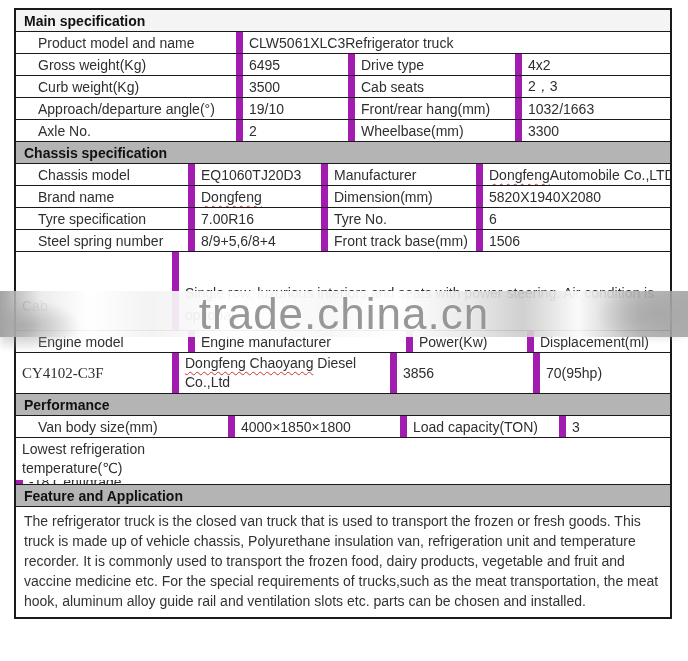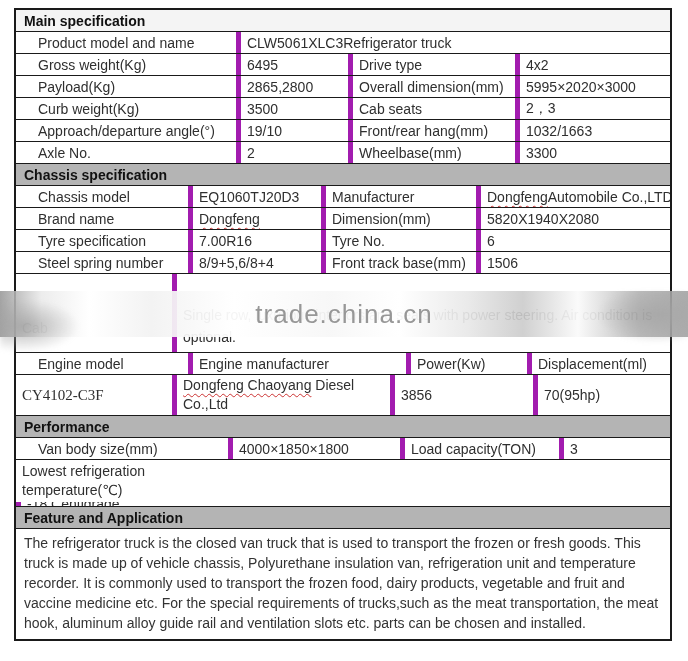--- a/index.html
+++ b/index.html
@@ -25,7 +25,7 @@
     display:flex;align-items:center;box-sizing:border-box;
     padding:0 6px;white-space:nowrap;overflow:hidden;
   }
-  .cell + .cell{border-left:5px solid #a21caf;}
+  .cell + .cell{border-left:7px solid #a21caf;}
   .h21{height:21px;padding-left:16px;}
   .w204{width:204px;} .w112{width:112px;} .w167{width:167px;}
   .w156{width:156px;} .w133{width:133px;} .w155{width:155px;}

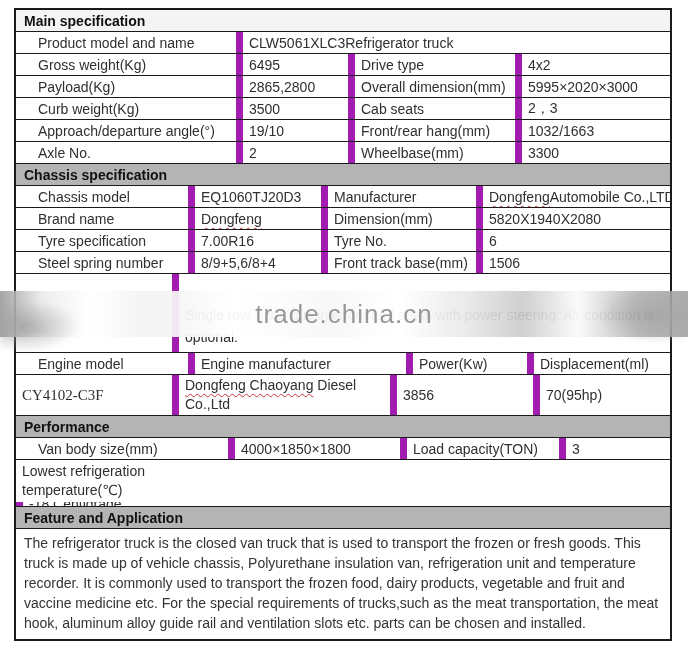--- a/index.html
+++ b/index.html
@@ -94,12 +94,6 @@
       <div class="cell grow">4x2</div>
     </div>
     <div class="trow h21">
-      <div class="cell w204">Payload(Kg)</div>
-      <div class="cell w112">2865,2800</div>
-      <div class="cell w167">Overall dimension(mm)</div>
-      <div class="cell grow">5995×2020×3000</div>
-    </div>
-    <div class="trow h21">
       <div class="cell w204">Curb weight(Kg)</div>
       <div class="cell w112">3500</div>
       <div class="cell w167">Cab seats</div>

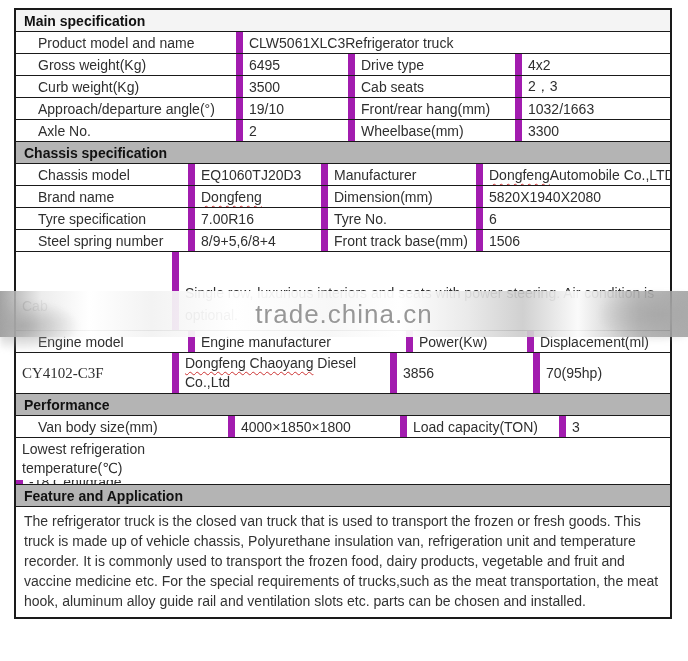--- a/index.html
+++ b/index.html
@@ -57,7 +57,7 @@
       rgba(250,250,250,0.95) 84%, rgba(178,178,178,0.88) 93%, rgba(158,158,158,0.85) 100%);
   }
   .watermark-label{
-    font-size:26px;color:#979797;letter-spacing:1px;font-weight:500;
+    font-size:44px;color:#979797;letter-spacing:1px;font-weight:500;
     text-shadow:0 0 2px rgba(255,255,255,0.8);
   }
   .smudge{position:absolute;z-index:6;pointer-events:none;}

